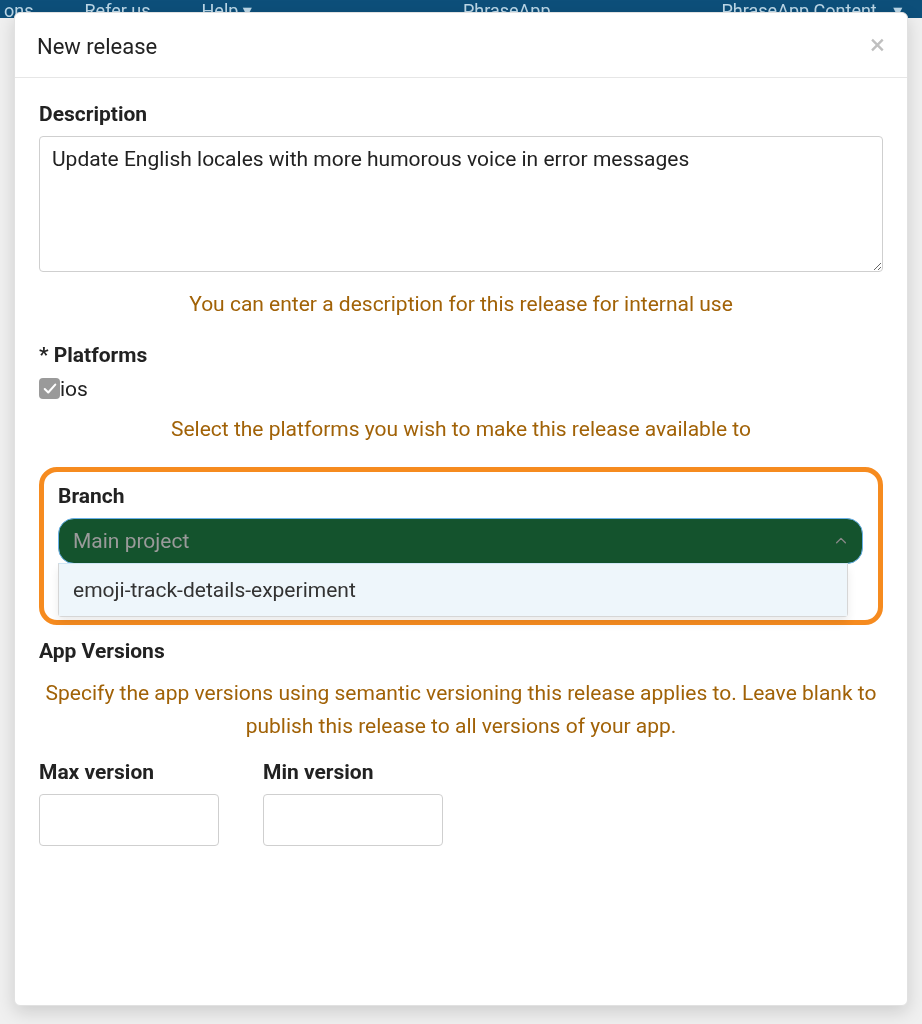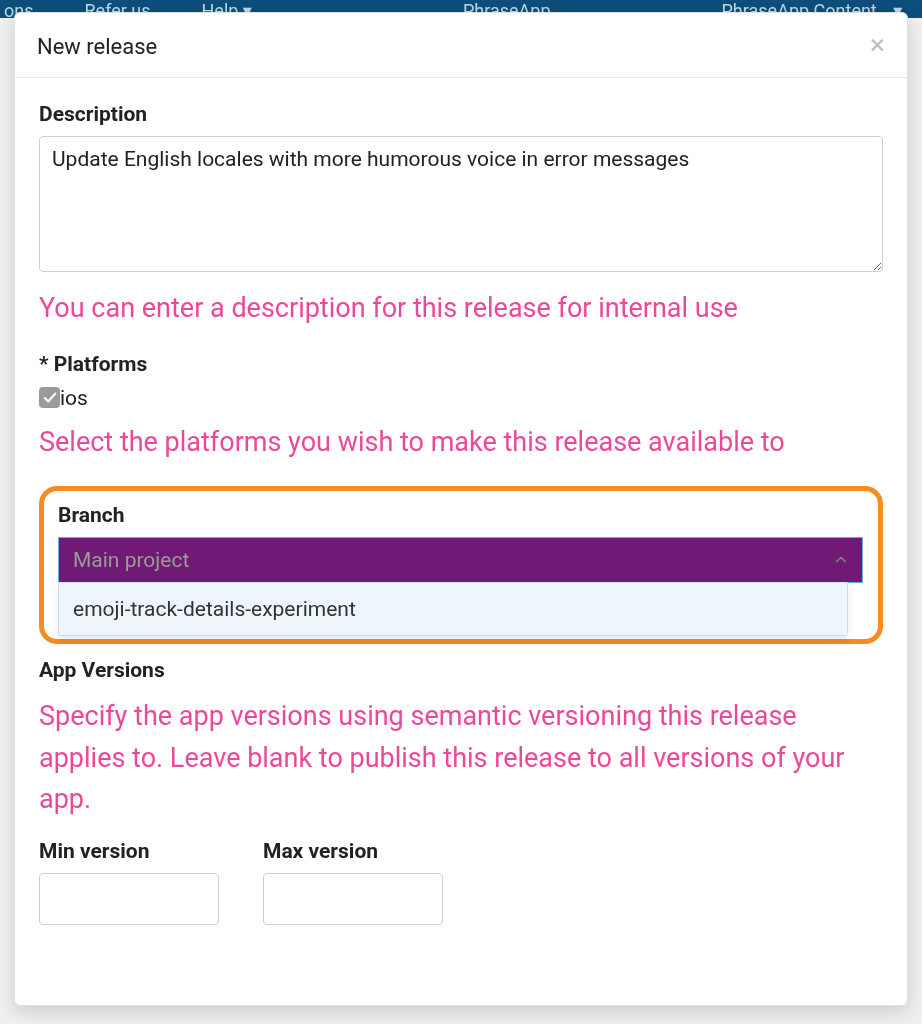--- a/index.html
+++ b/index.html
@@ -85,10 +85,11 @@
       resize: both;
     }
     .hint {
-      font-size: 27px;
-      color: #ec4899;
+      font-size: 21px;
+      color: #a16207;
       margin-top: 12px;
       line-height: 1.55;
+      text-align: center;
     }
     .checkbox-row {
       display: flex;

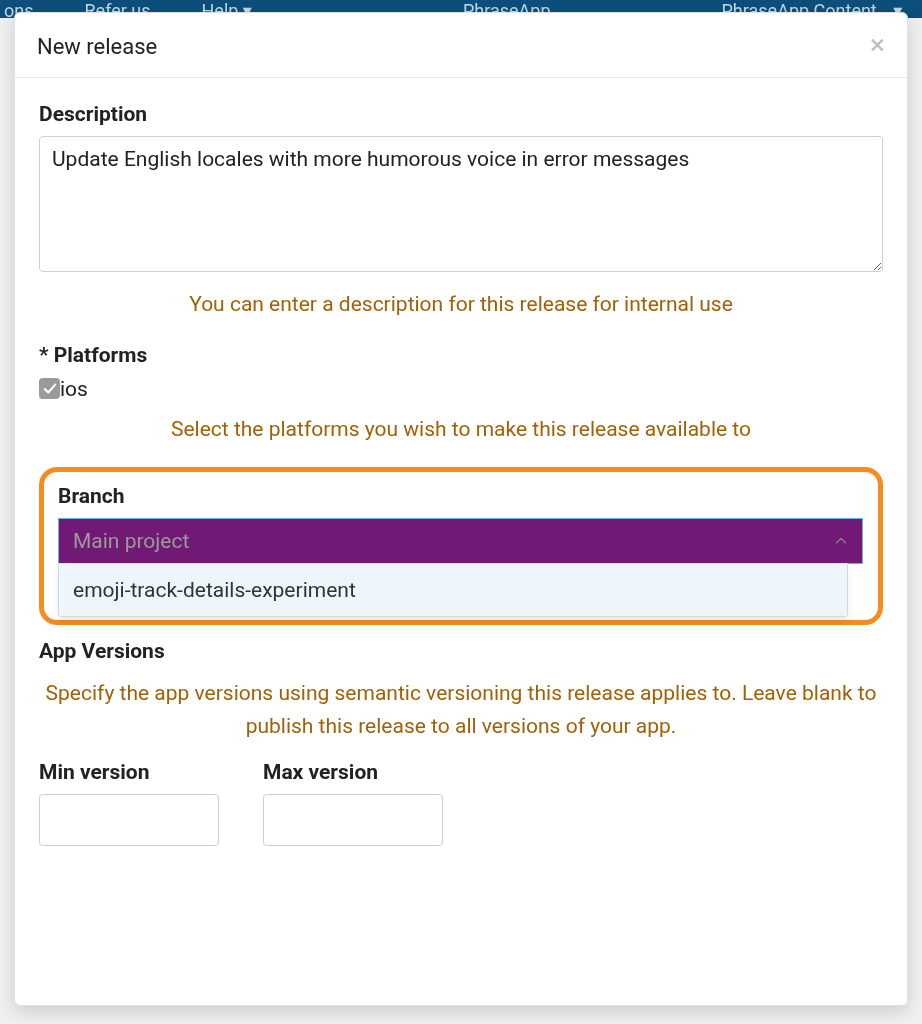--- a/index.html
+++ b/index.html
@@ -127,14 +127,14 @@
     }
     .select-display {
       border: 1px solid #68b0e8;
-      border-radius: 0;
+      border-radius: 16px;
       padding: 10px 14px;
       font-size: 21px;
       color: #9a9a9a;
       display: flex;
       justify-content: space-between;
       align-items: center;
-      background: #701a75;
+      background: #14532d;
     }
     .caret {
       color: #888;

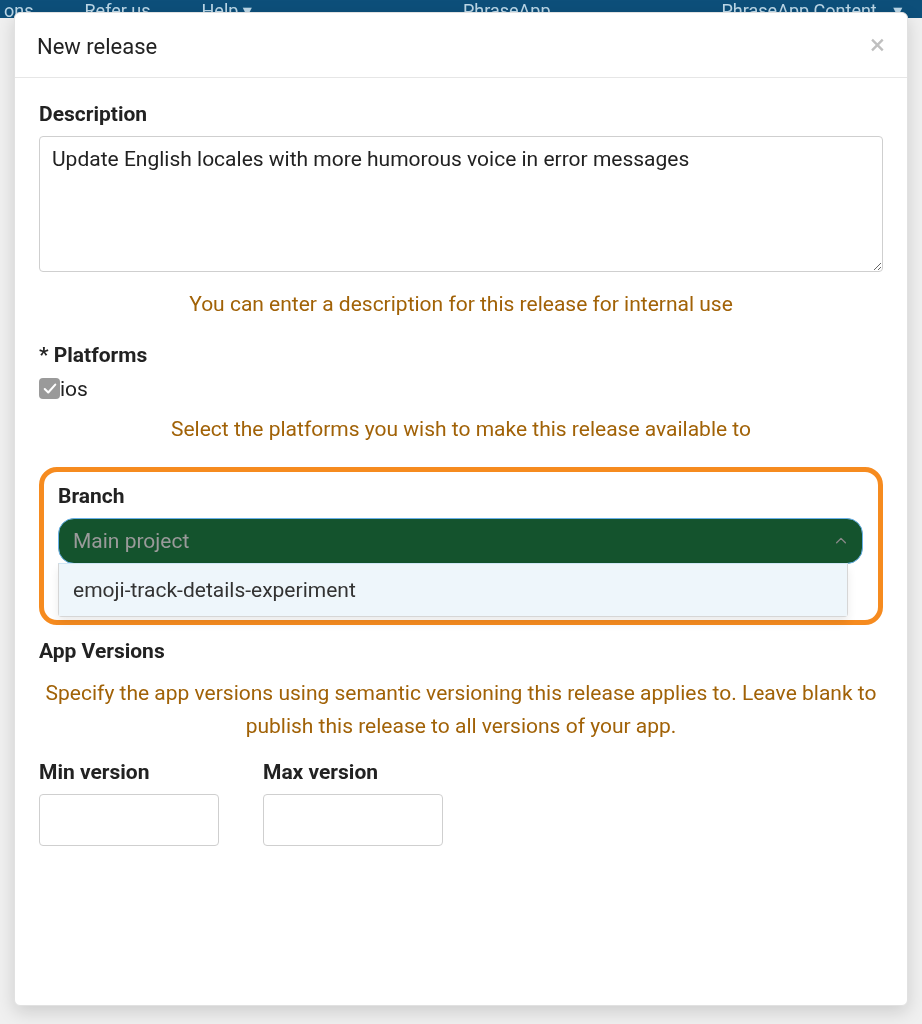--- a/index.html
+++ b/index.html
@@ -255,13 +255,13 @@
 
     <div class="version-row">
       <div class="version-col">
+        <label class="label-strong">Max version</label>
+        <input class="small-input" type="text" value="" style="">
+      </div>
+      <div class="version-col">
         <label class="label-strong">Min version</label>
         <input class="small-input" type="text" value="" style="">
       </div>
-      <div class="version-col">
-        <label class="label-strong">Max version</label>
-        <input class="small-input" type="text" value="" style="">
-      </div>
     </div>
   </div>
 

